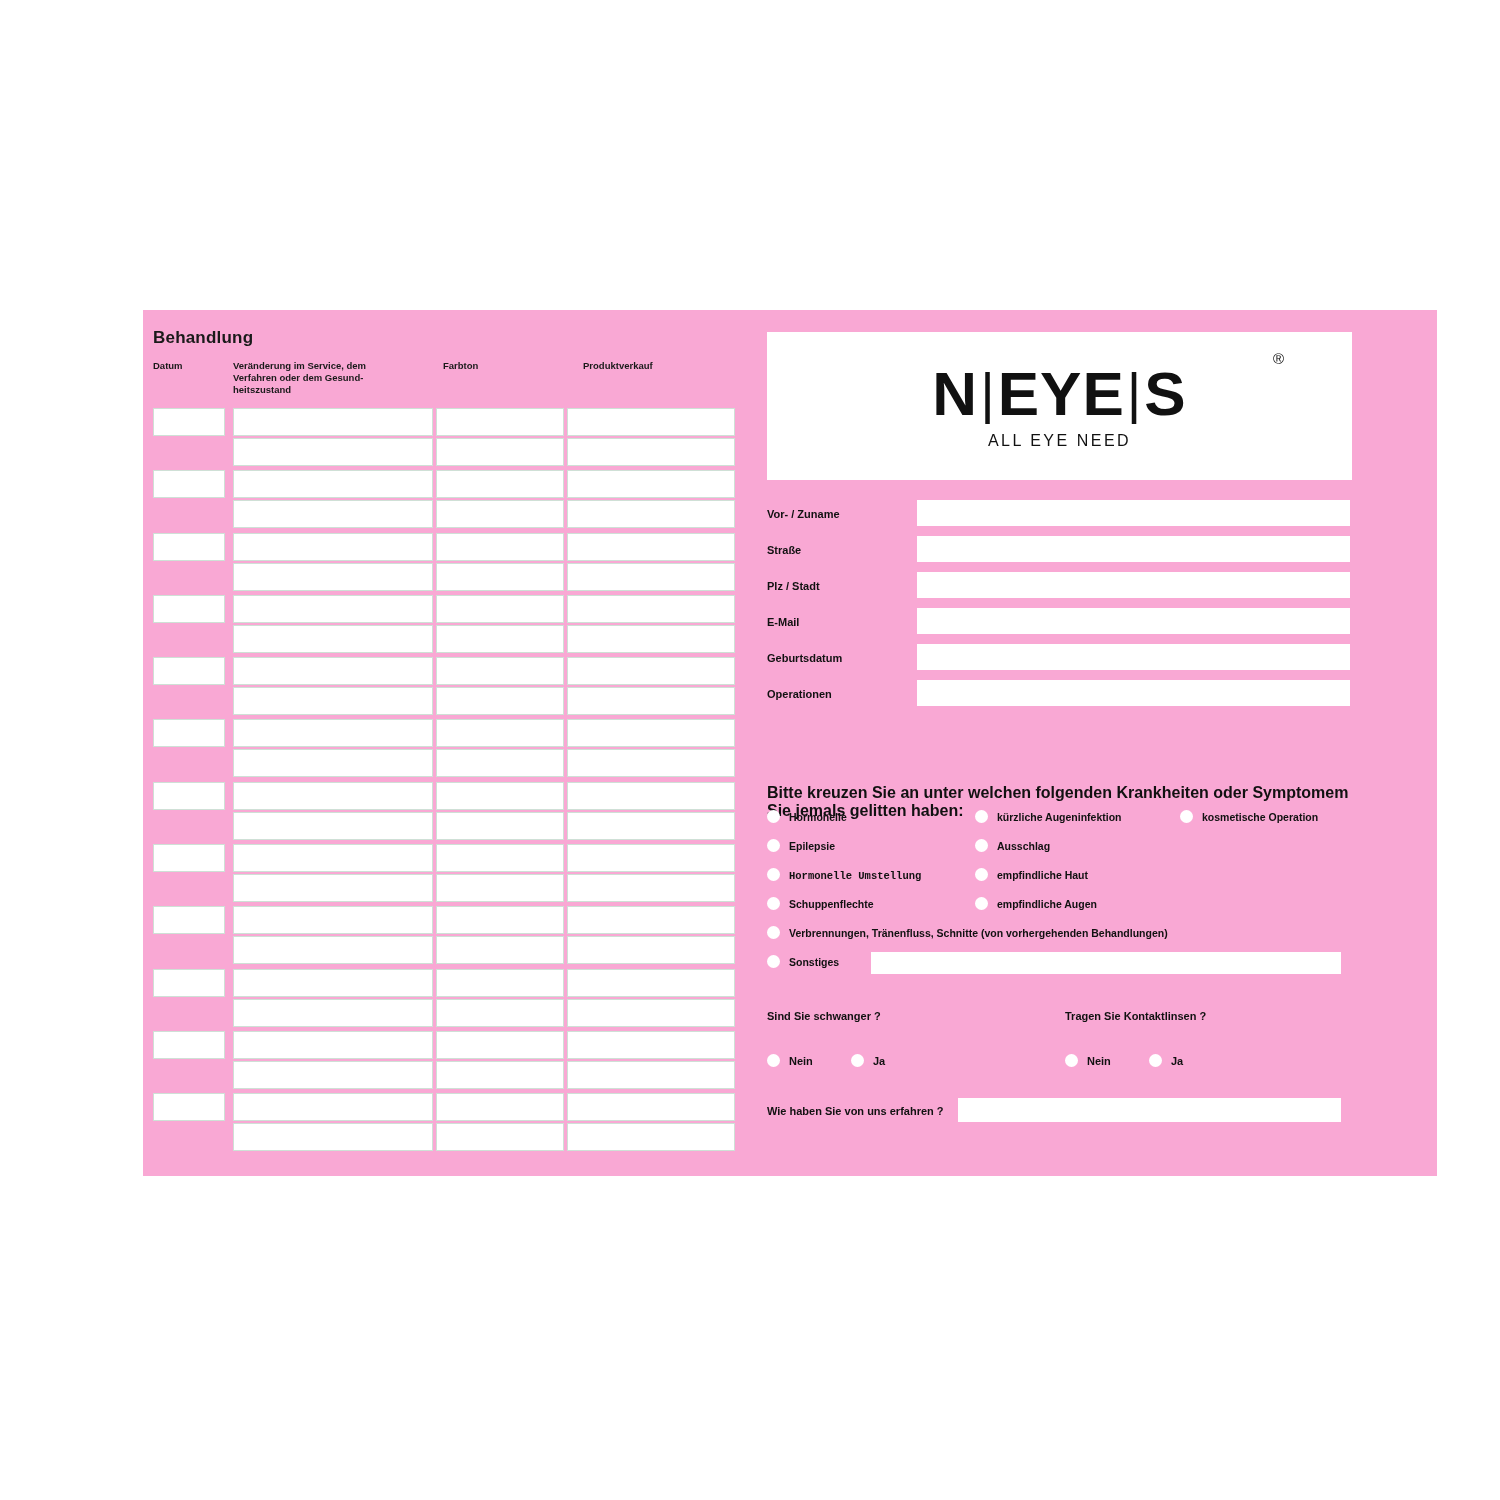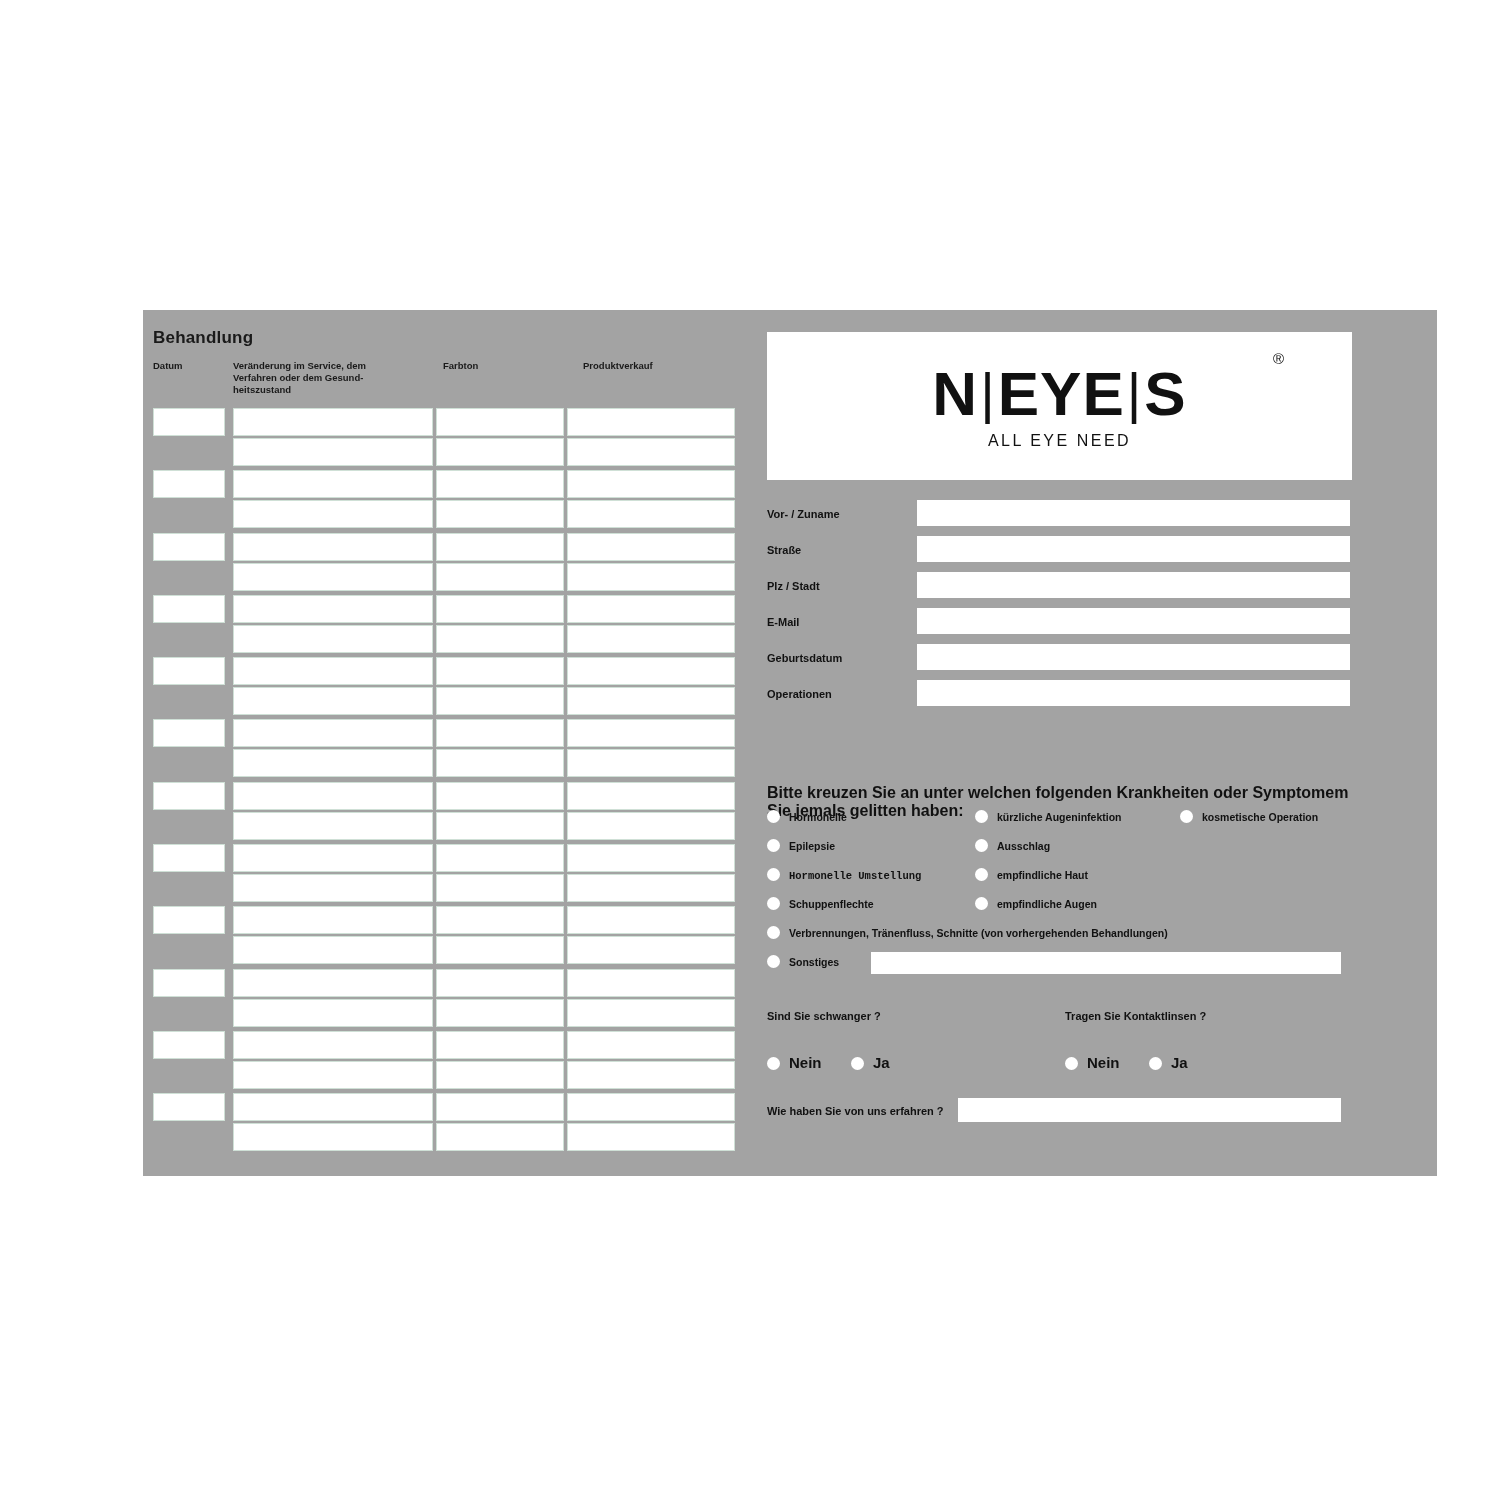--- a/index.html
+++ b/index.html
@@ -24,7 +24,7 @@
     top: 310px;
     width: 1294px;
     height: 866px;
-    background: #a3a3a3;
+    background: #f9a8d4;
   }
   
   #left-panel {

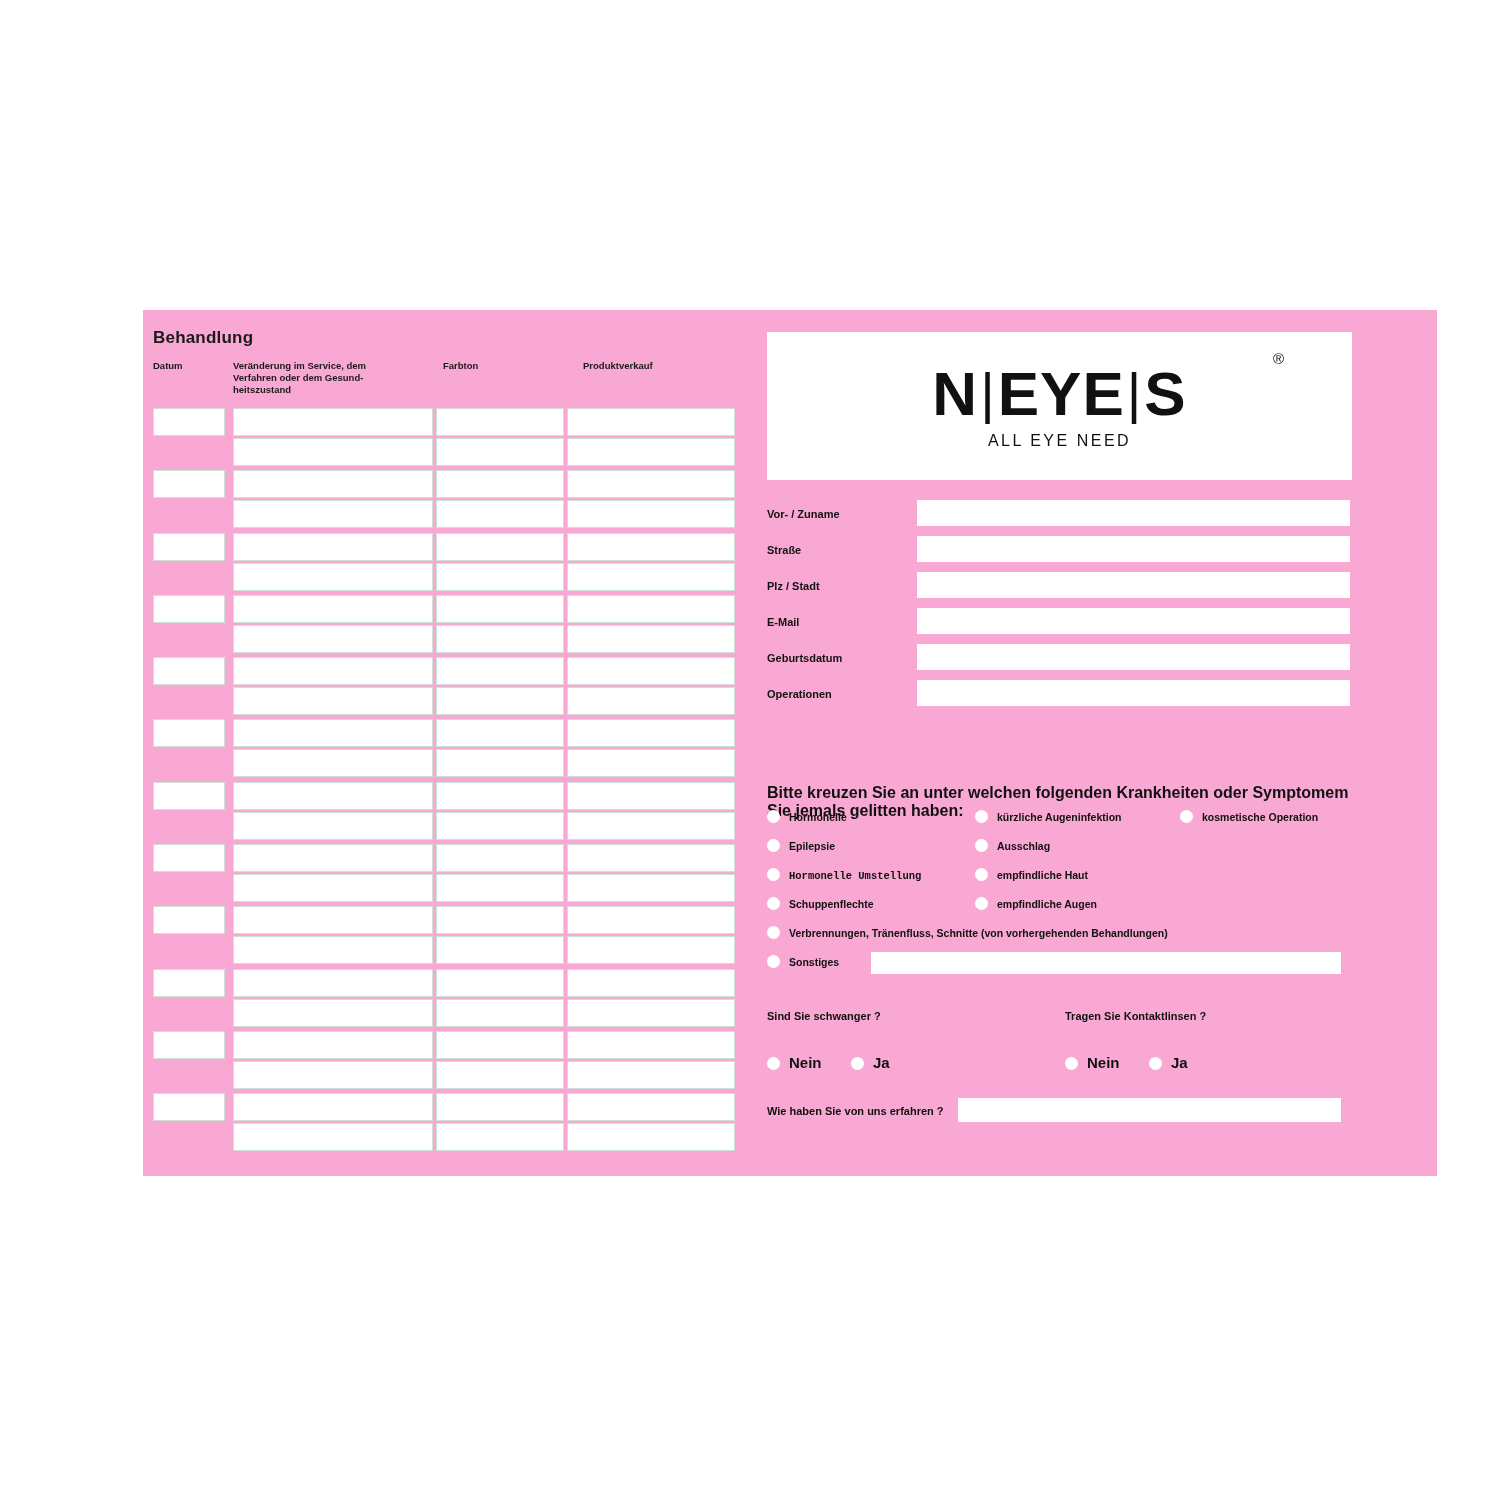--- a/index.html
+++ b/index.html
@@ -215,7 +215,7 @@
   }
   .ans {
     position: absolute;
-    font-size: 15px;
+    font-size: 11px;
     font-weight: bold;
     color: #111;
     white-space: nowrap;

